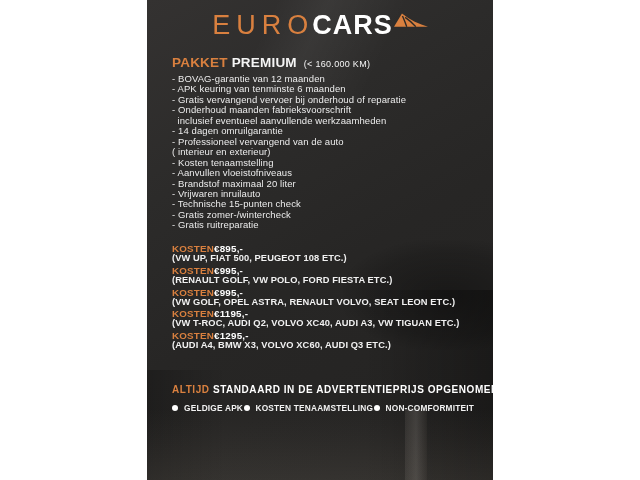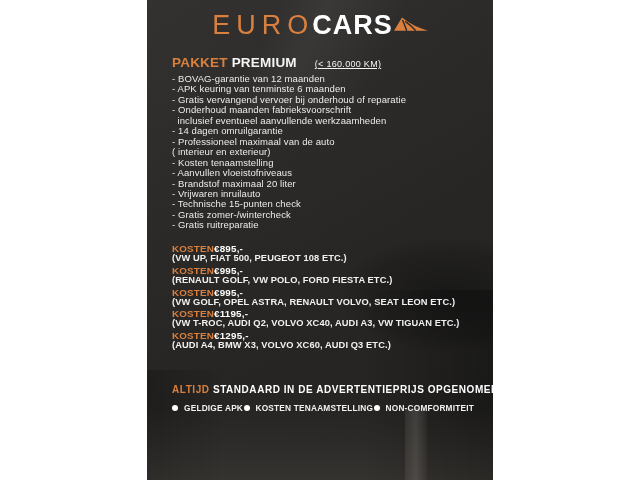--- a/index.html
+++ b/index.html
@@ -58,7 +58,7 @@
   
   .logo{
     position:absolute; top:12px; left:0; width:100%;
-    display:flex; justify-content:center; align-items:center;
+    display:flex; justify-content:center; align-items:flex-start;
     line-height:1;
   }
   .logo-euro{

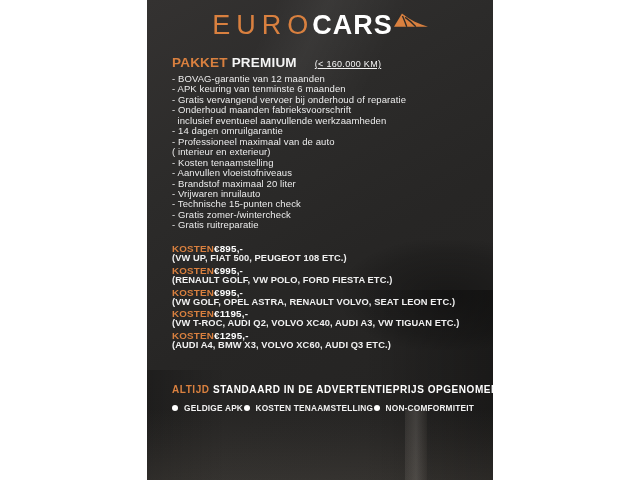--- a/index.html
+++ b/index.html
@@ -78,7 +78,7 @@
     color:var(--white); font-weight:700; font-size:13.5px; letter-spacing:0.2px;
   }
   .title .accent{ color:var(--orange); }
-  .title-suffix{ font-size:9px; font-weight:400; letter-spacing:0.3px; margin-left:14px;text-decoration:underline; }
+  .title-suffix{ font-size:9px; font-weight:400; letter-spacing:0.3px; margin-left:3px; }
 
   .features{
     position:absolute; top:74px; left:25px;

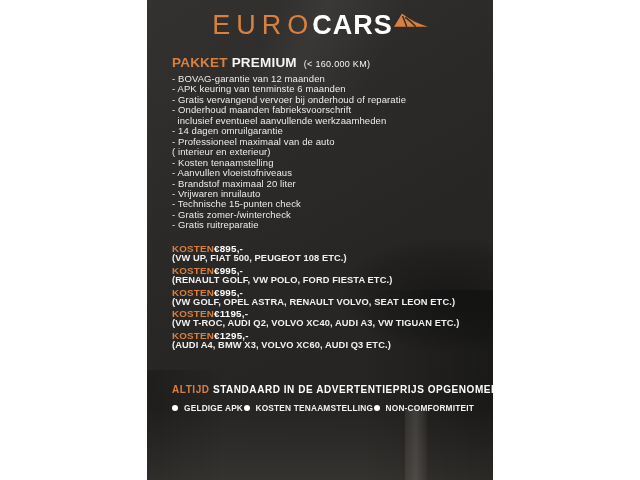--- a/index.html
+++ b/index.html
@@ -152,7 +152,7 @@
       <div class="feature-line">- Onderhoud maanden fabrieksvoorschrift</div>
       <div class="feature-line">  inclusief eventueel aanvullende werkzaamheden</div>
       <div class="feature-line">- 14 dagen omruilgarantie</div>
-      <div class="feature-line">- Professioneel maximaal van de auto</div>
+      <div class="feature-line">- Professioneel vervangend van de auto</div>
       <div class="feature-line">( interieur en exterieur)</div>
       <div class="feature-line">- Kosten tenaamstelling</div>
       <div class="feature-line">- Aanvullen vloeistofniveaus</div>

